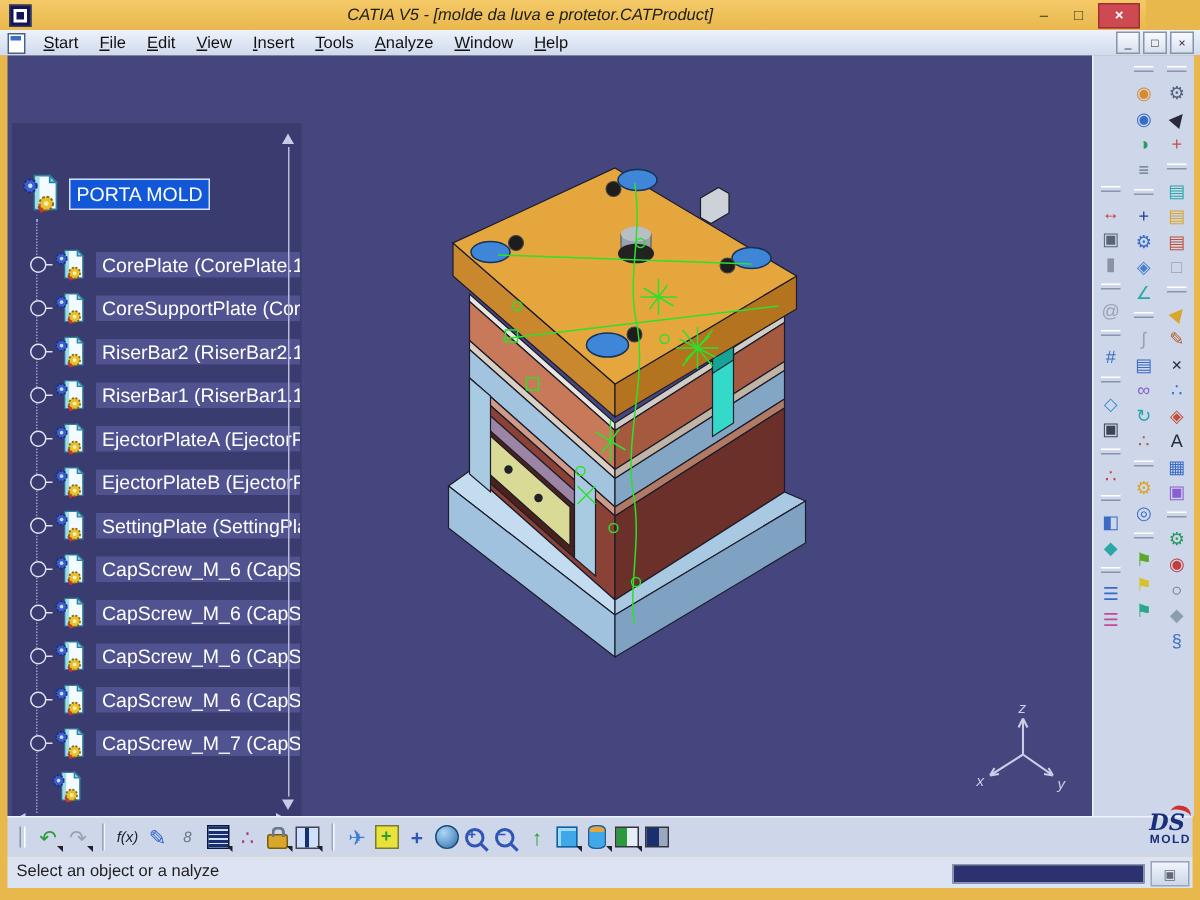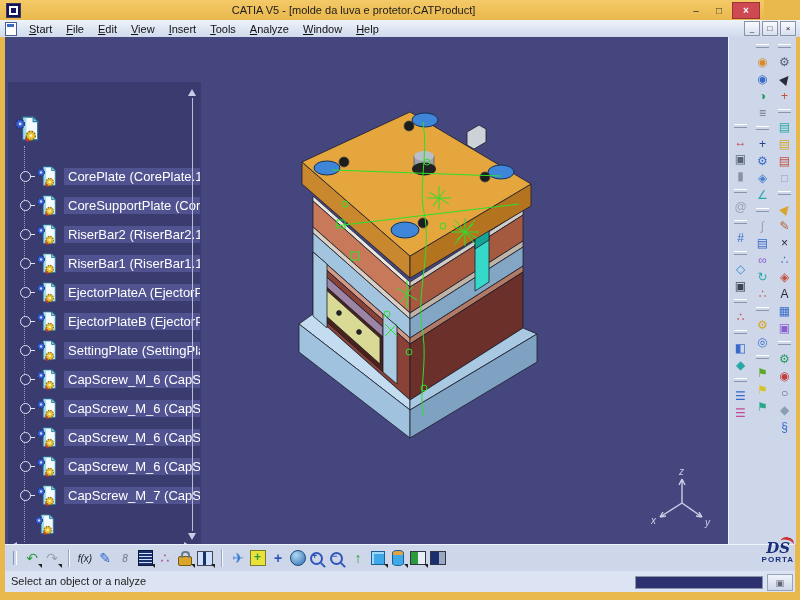--- a/index.html
+++ b/index.html
@@ -7,7 +7,7 @@
        font-family:"Liberation Sans",sans-serif;background:var(--c-frame,#e9b84d);}
   
   #titlebar{position:absolute;left:0;top:0;width:764px;height:20px;
-    background:linear-gradient(#f4c967,var(--c-frame,#e9b84d));display:flex;align-items:center;}
+    background:linear-gradient(#f4c967,var(--c-frame,#e9b84d));display:flex;align-items:center;font-style:italic;}
   .app-ic{width:13px;height:13px;margin-left:6px;background:#14145a;border:1px solid #3a3a5a;
     position:relative;flex:none;}
   .app-ic::after{content:"";position:absolute;inset:2px;border:2px solid #fff;}

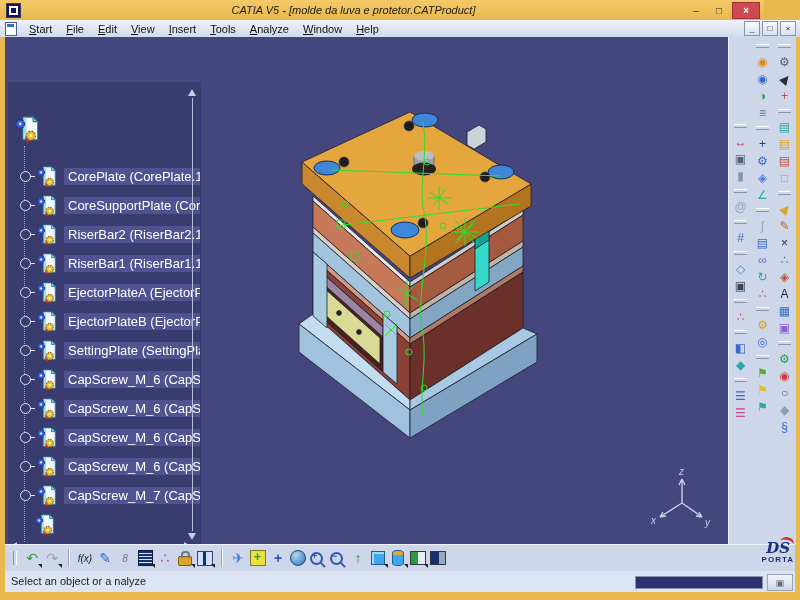--- a/index.html
+++ b/index.html
@@ -170,6 +170,7 @@
       <svg class="part-ic">
           <use href="#sym-part"></use>
         </svg>
+      <span class="root-label">PORTA MOLD</span>
     </div>
     <div id="tree-rows">
         <div class="trow">

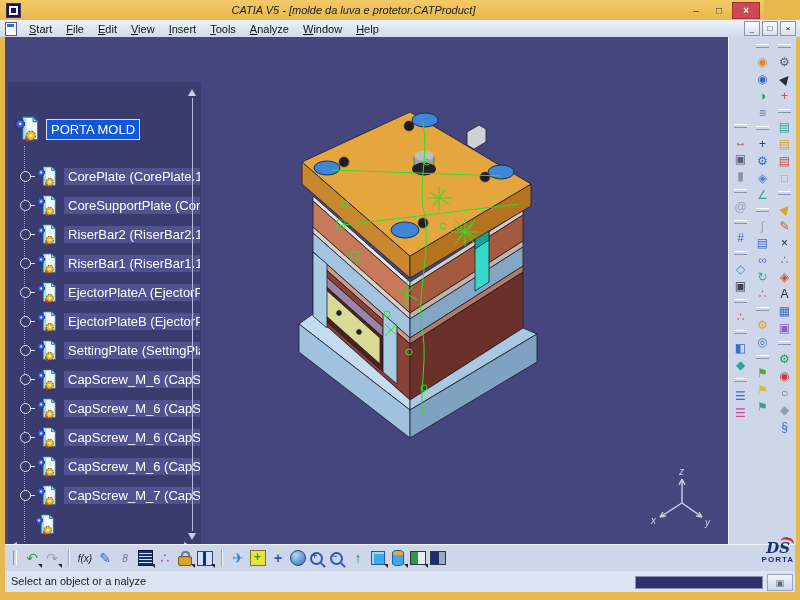--- a/index.html
+++ b/index.html
@@ -609,7 +609,7 @@
 
 <div id="brand">
   <div class="ds">DS</div>
-  <div class="catia">PORTA</div>
+  <div class="catia">MOLD</div>
 </div>
 
 <div id="statusbar">

